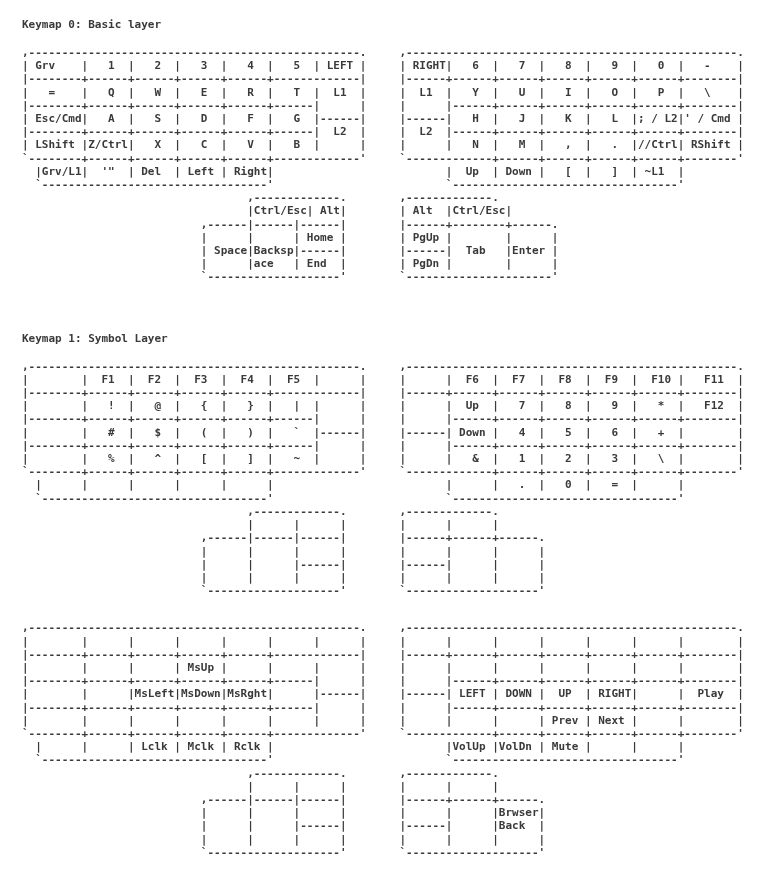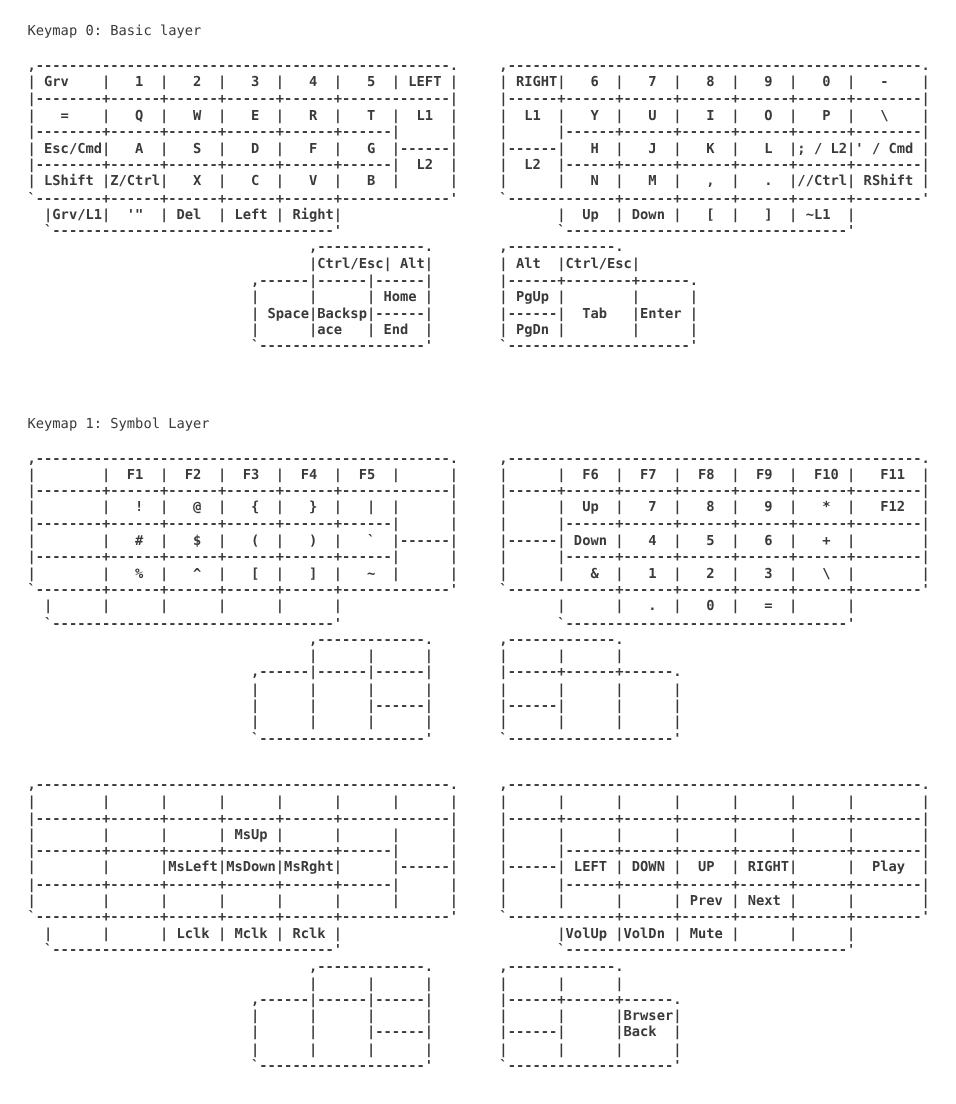--- a/index.html
+++ b/index.html
@@ -22,7 +22,7 @@
   .km-title {
     font-size: 11px;
     line-height: 13px;
-    font-weight: normal;
+    font-weight: bold;
     color: #3a3a3a;
     margin: 0 0 15px 0;
     white-space: pre;

